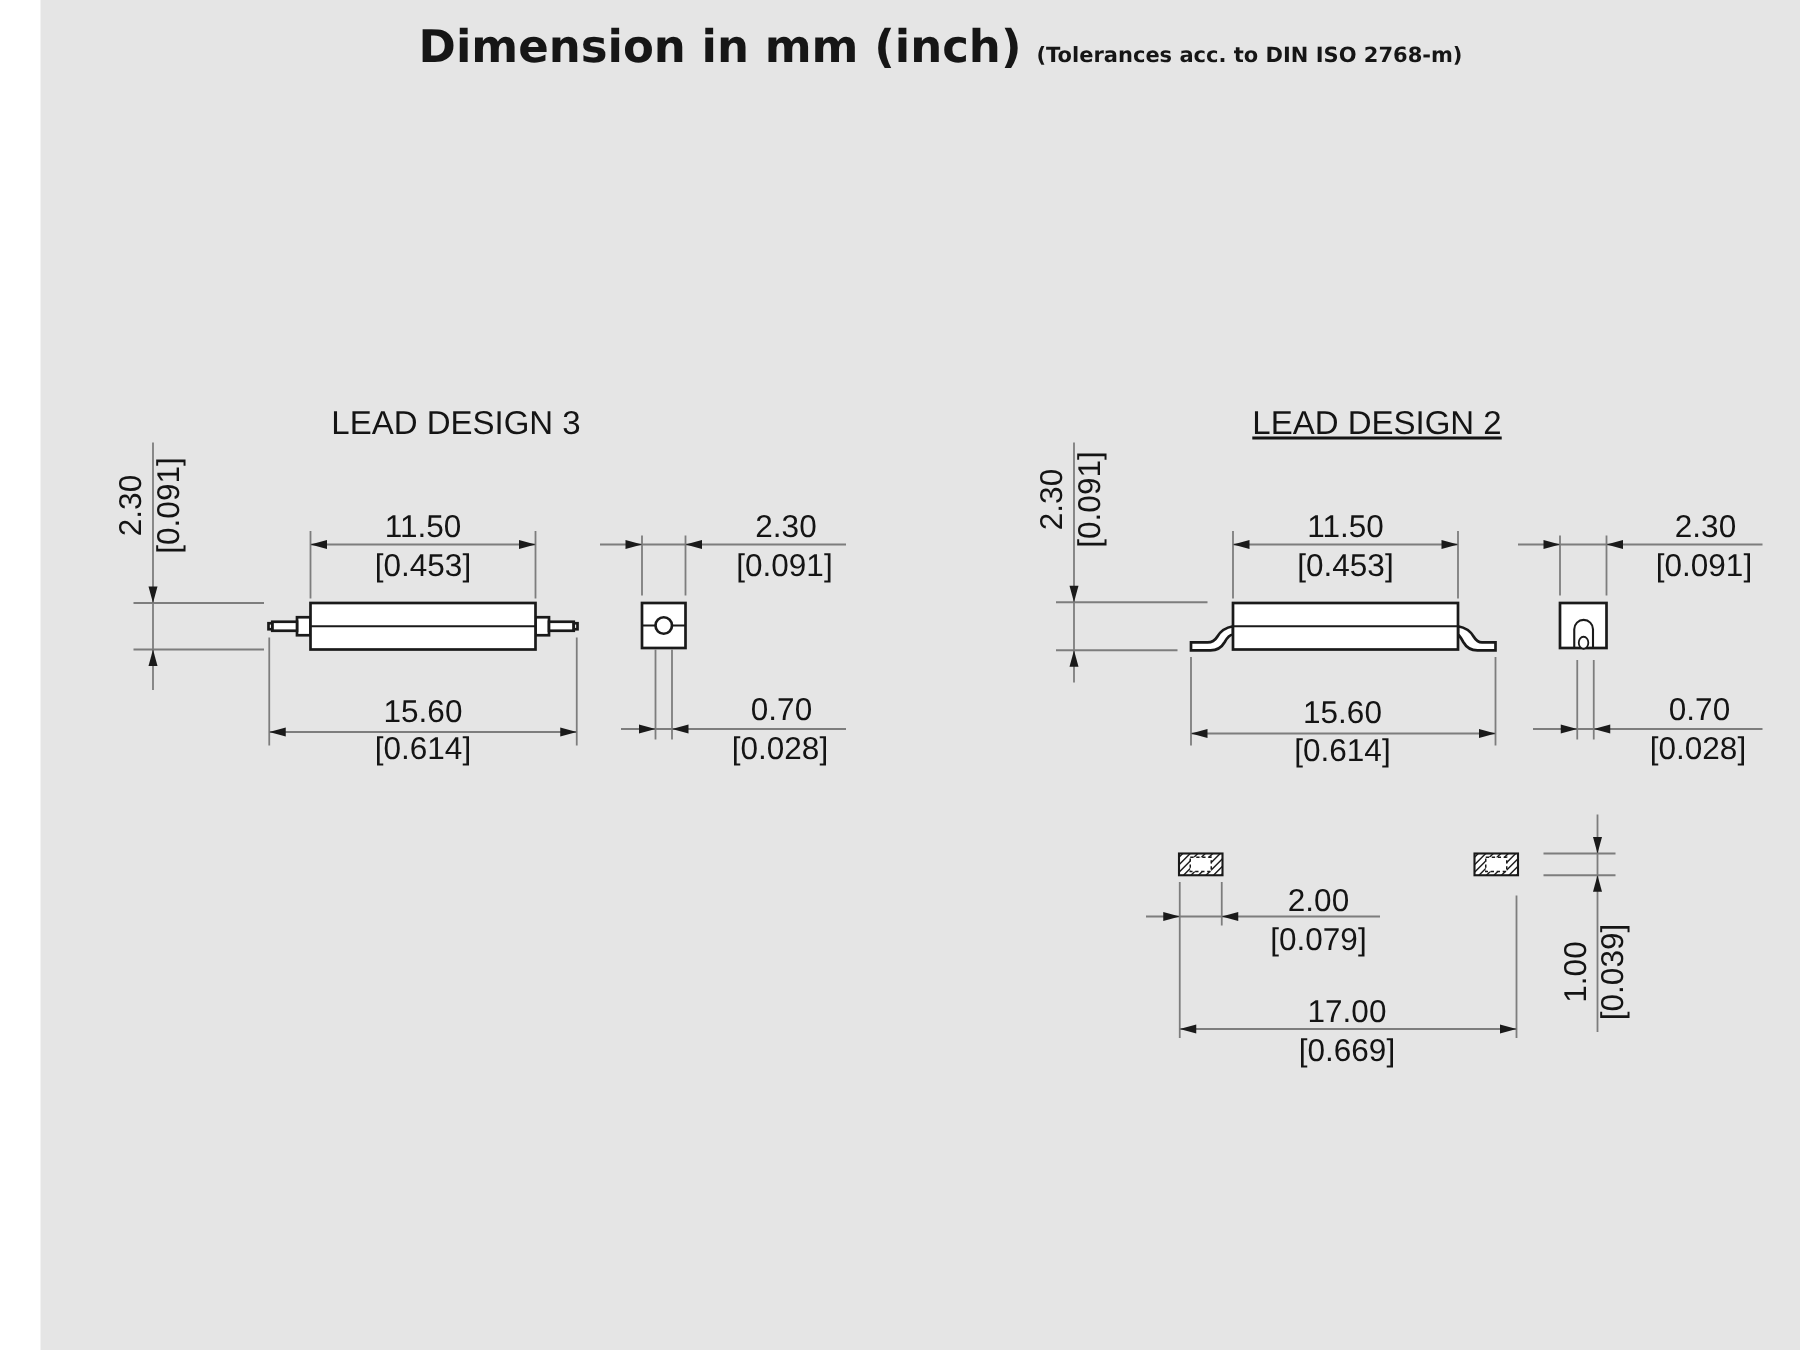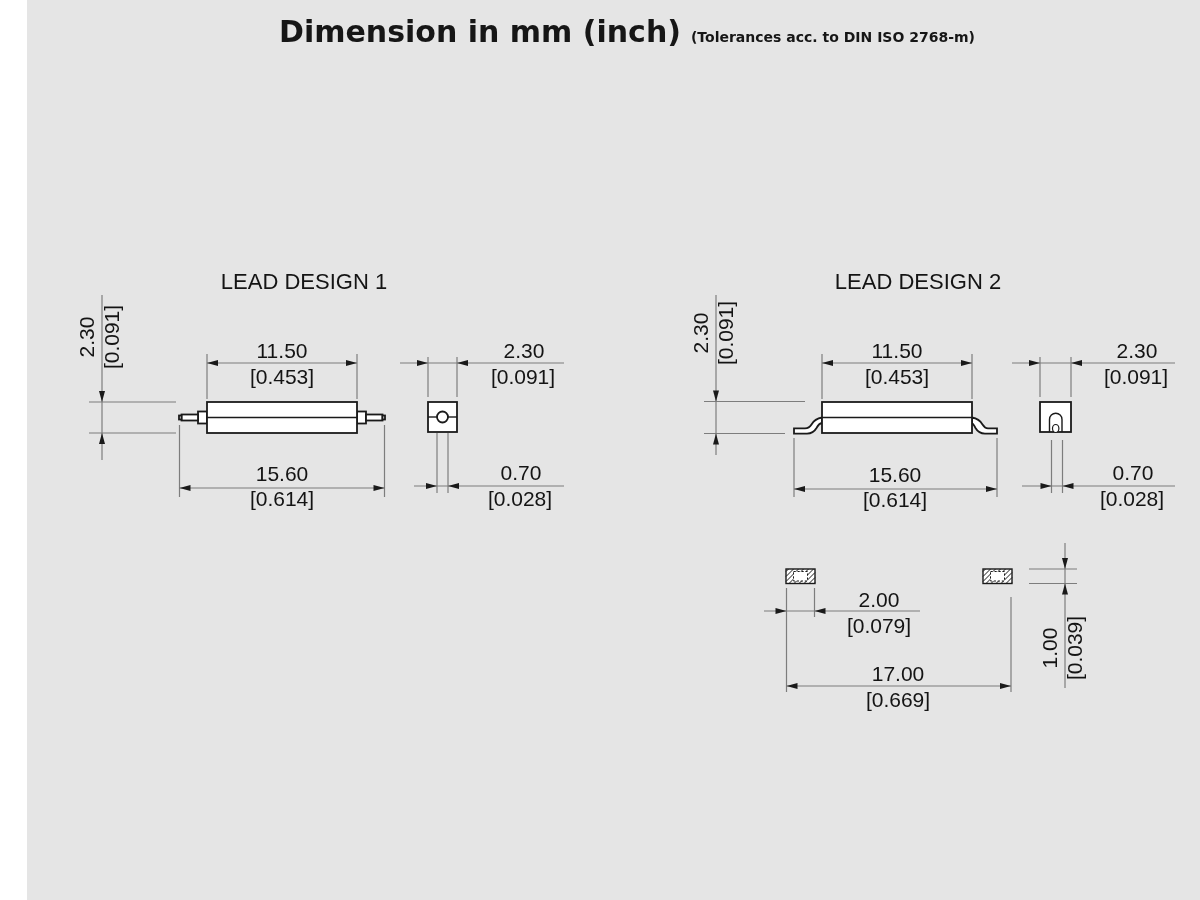--- a/index.html
+++ b/index.html
@@ -27,7 +27,7 @@
     <span class="title-tol">(Tolerances acc. to DIN ISO 2768-m)</span>
   </div>
 
-  <div class="design-label" style="left:277px;top:269px;">LEAD DESIGN 1</div>
+  <div class="design-label" style="left:277px;top:269px;">LEAD DESIGN 3</div>
   <div class="design-label" style="left:891px;top:269px;">LEAD DESIGN 2</div>
 
   <svg width="1200" height="900" viewBox="0 0 1200 900">

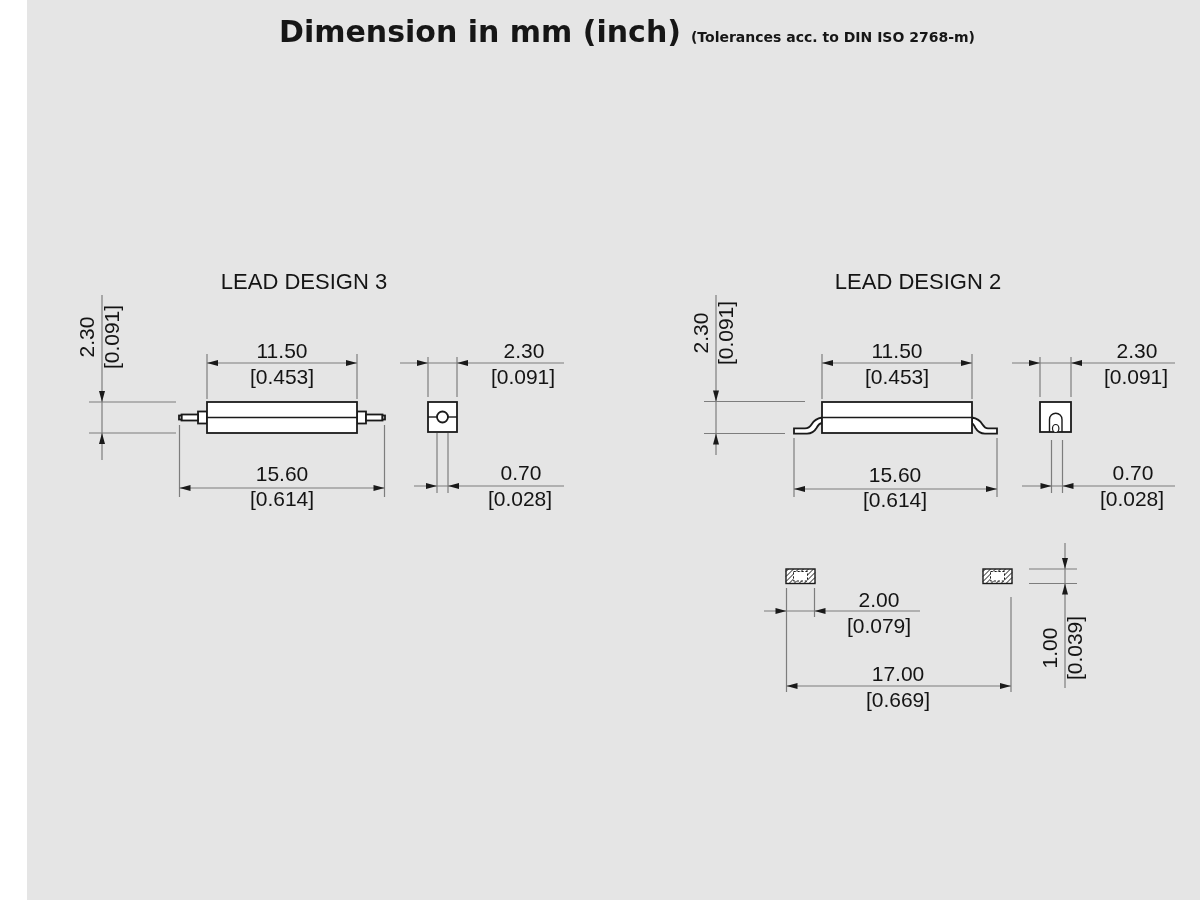--- a/index.html
+++ b/index.html
@@ -28,7 +28,7 @@
   </div>
 
   <div class="design-label" style="left:277px;top:269px;">LEAD DESIGN 3</div>
-  <div class="design-label" style="left:891px;top:269px;">LEAD DESIGN 2</div>
+  <div class="design-label" style="left:891px;top:269px;text-decoration:underline;">LEAD DESIGN 2</div>
 
   <svg width="1200" height="900" viewBox="0 0 1200 900">
 

